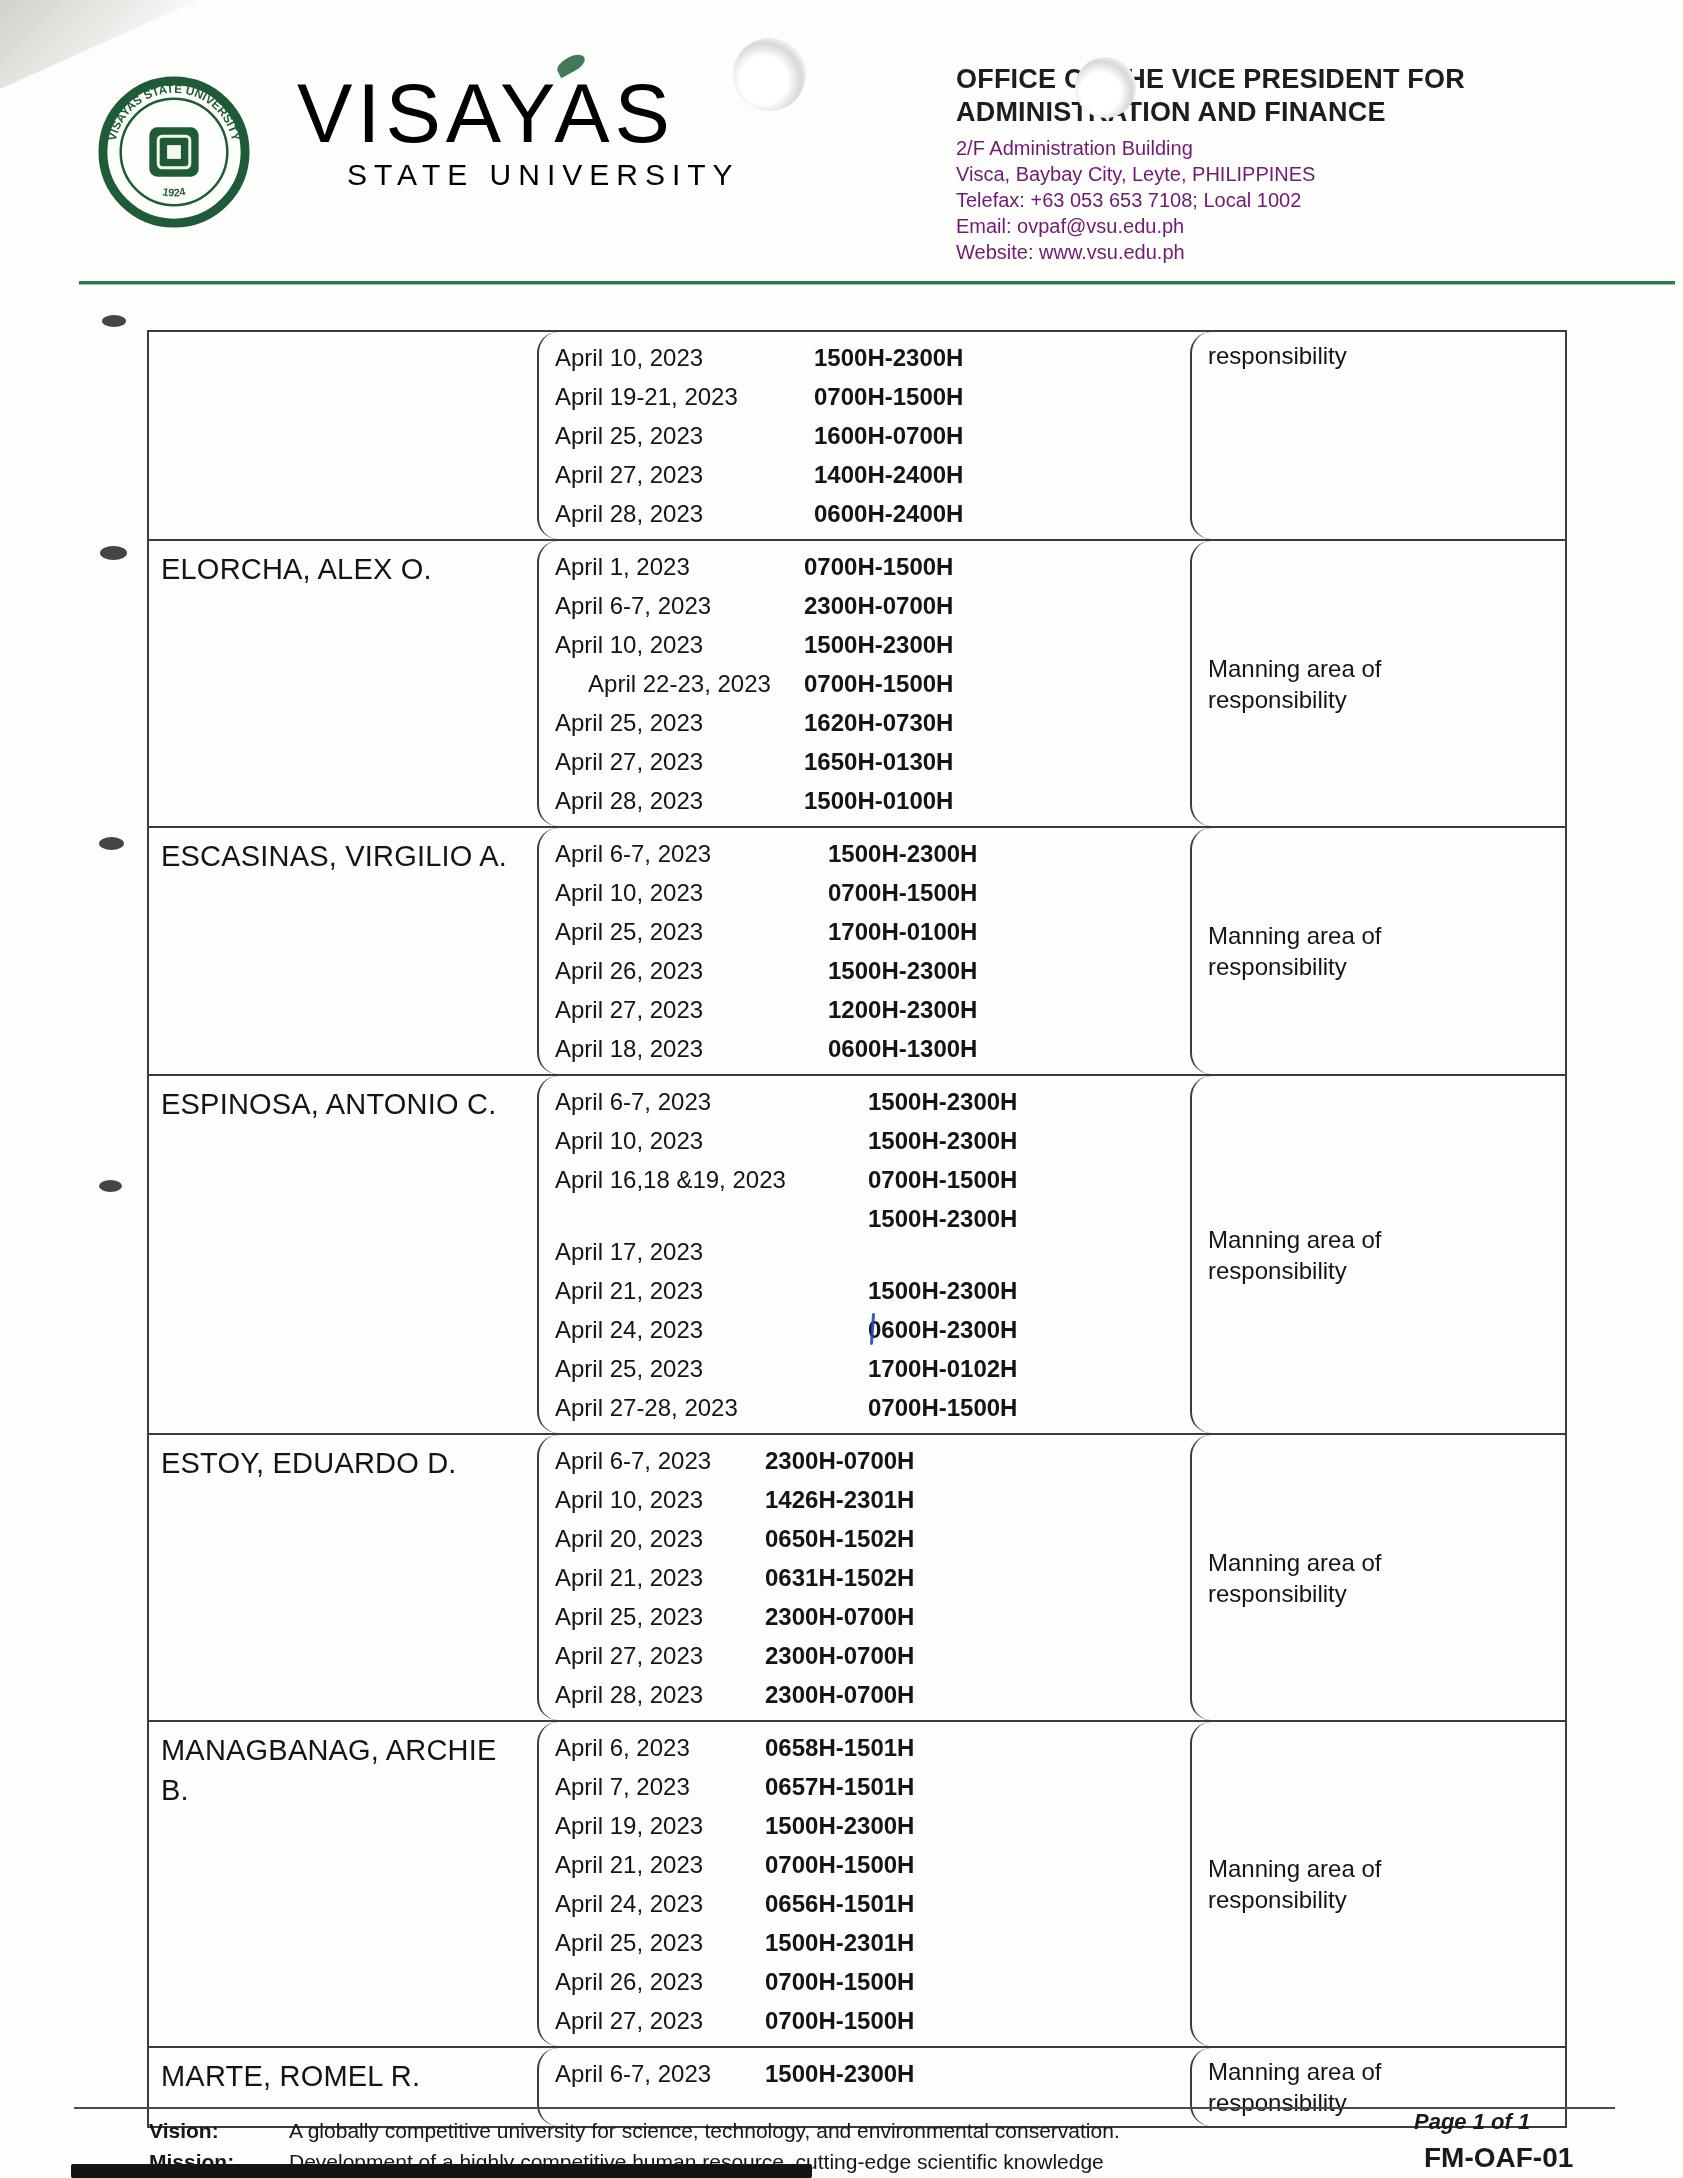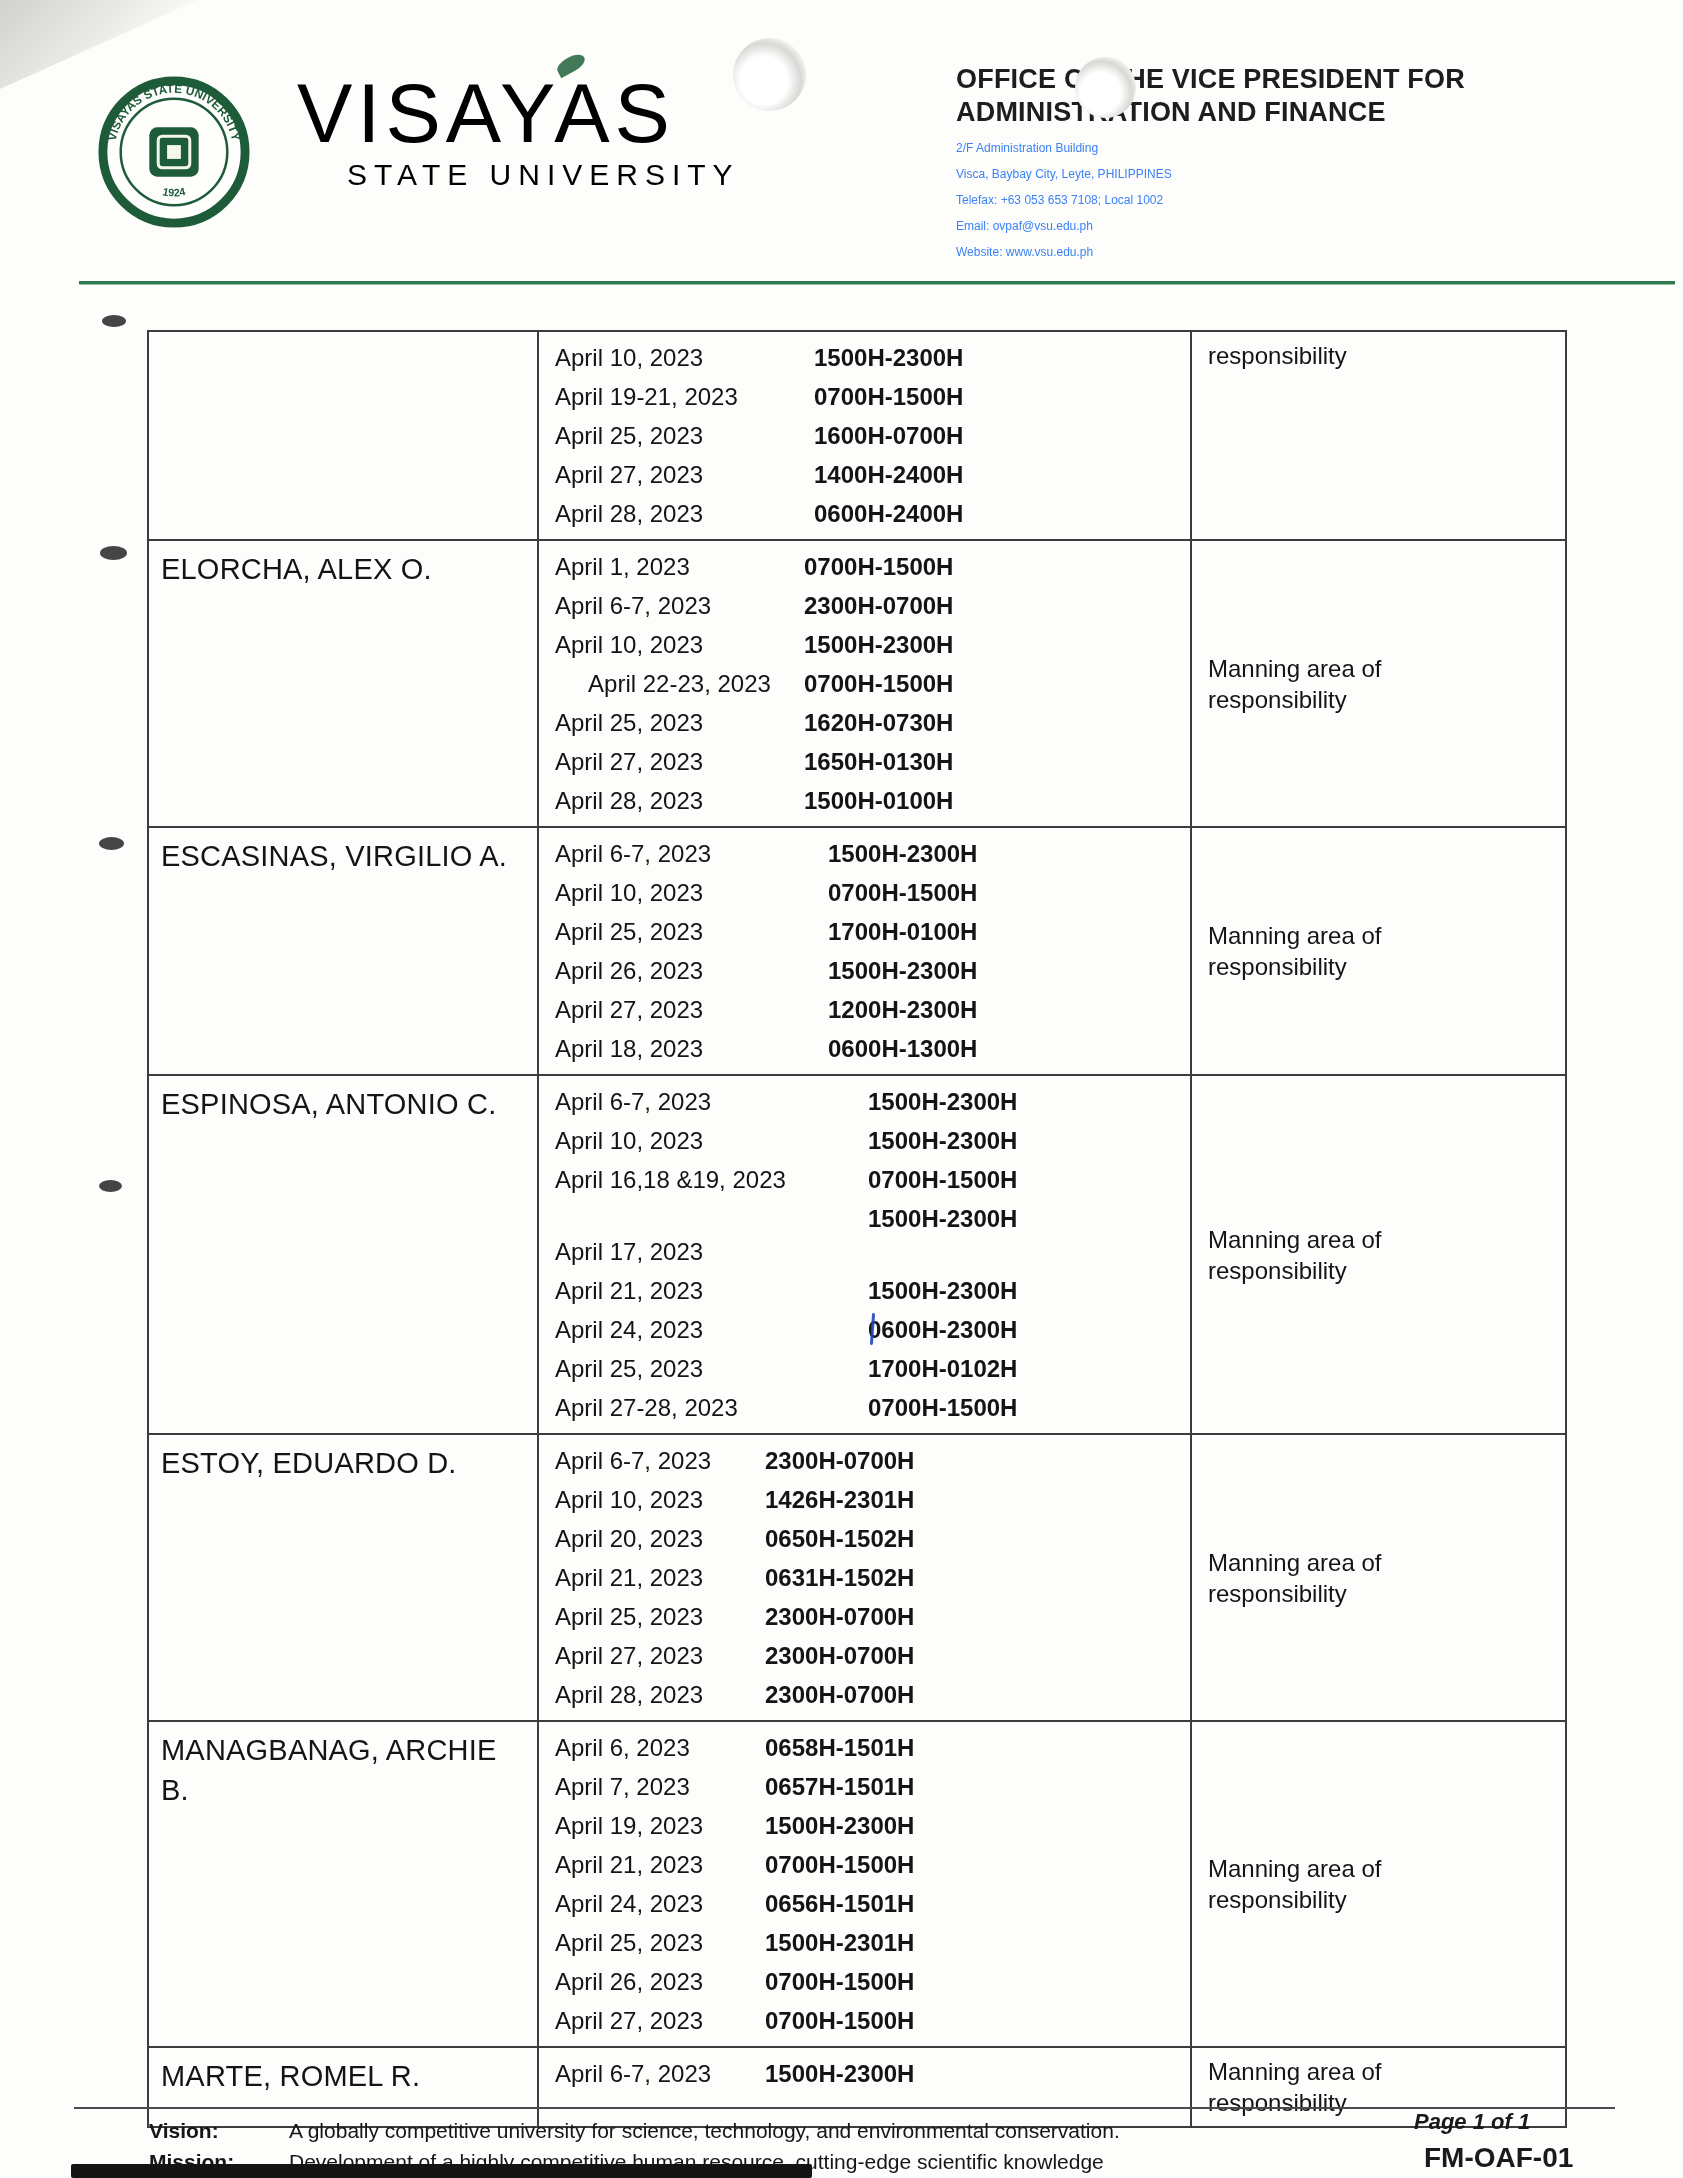--- a/index.html
+++ b/index.html
@@ -36,7 +36,7 @@
           background:#2e6b47; border-radius:50% 50% 50% 0; transform:rotate(-28deg); opacity:.9; }
   .office-block { position:absolute; left:956px; top:63px; width:594px; }
   .office-title { font-size:27px; font-weight:bold; line-height:33px; color:#1d1d1d; letter-spacing:0.2px; }
-  .office-line  { font-size:12px; line-height:26px; color:#3b82f6; }
+  .office-line  { font-size:20px; line-height:26px; color:#701a75; }
   .office-line.first { margin-top:6px; }
   .header-rule {
     position:absolute; left:79px; top:281px; width:1596px; height:4px;

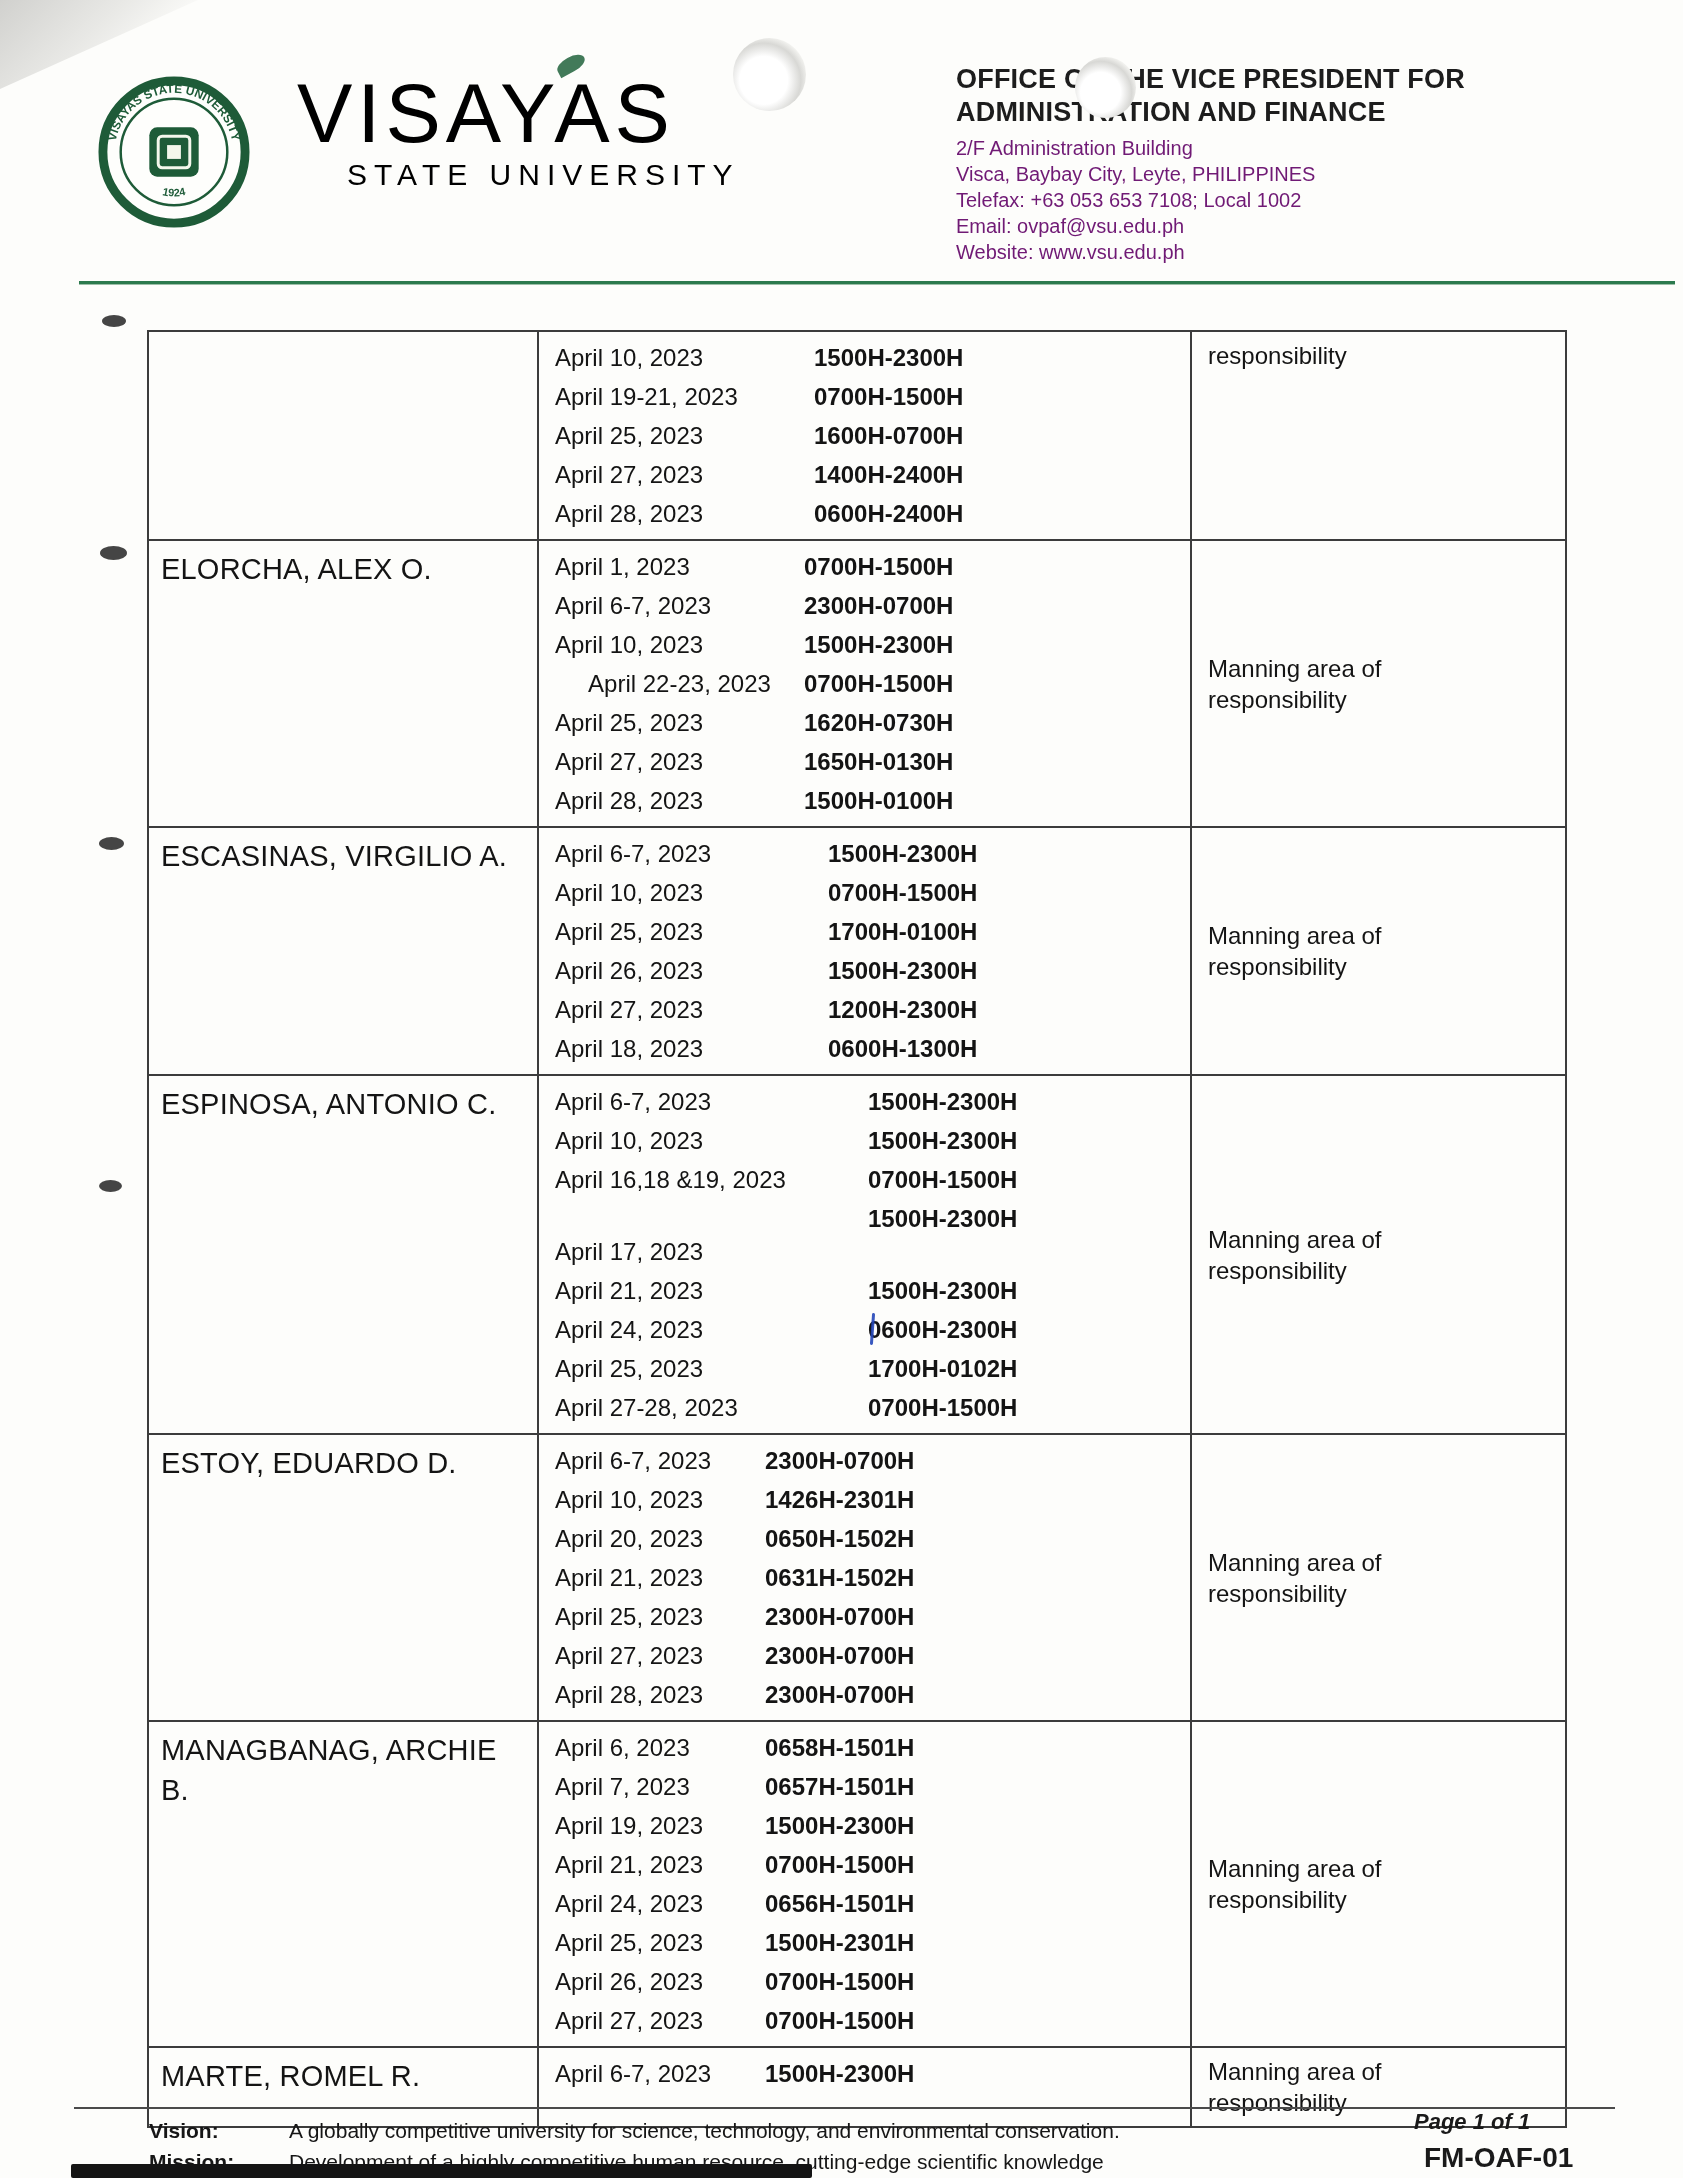--- a/index.html
+++ b/index.html
@@ -51,7 +51,7 @@
   }
   .trow { display:grid; grid-template-columns:388px 653px 1fr; border-top:2px solid #3c3c3c; }
   .trow:first-child { border-top:none; }
-  .tcell { border-left:2px solid #3c3c3c; }
+  .tcell { border-left:2px solid #3c3c3c;border-radius:21px; }
   .tcell.namecell { border-left:none; padding:8px 10px 6px 12px; font-size:29px; letter-spacing:0.2px; line-height:40px; }
   .tcell.schedcell { padding:6px 0 6px 16px; }
   .sline { display:flex; line-height:39px; white-space:nowrap; }

